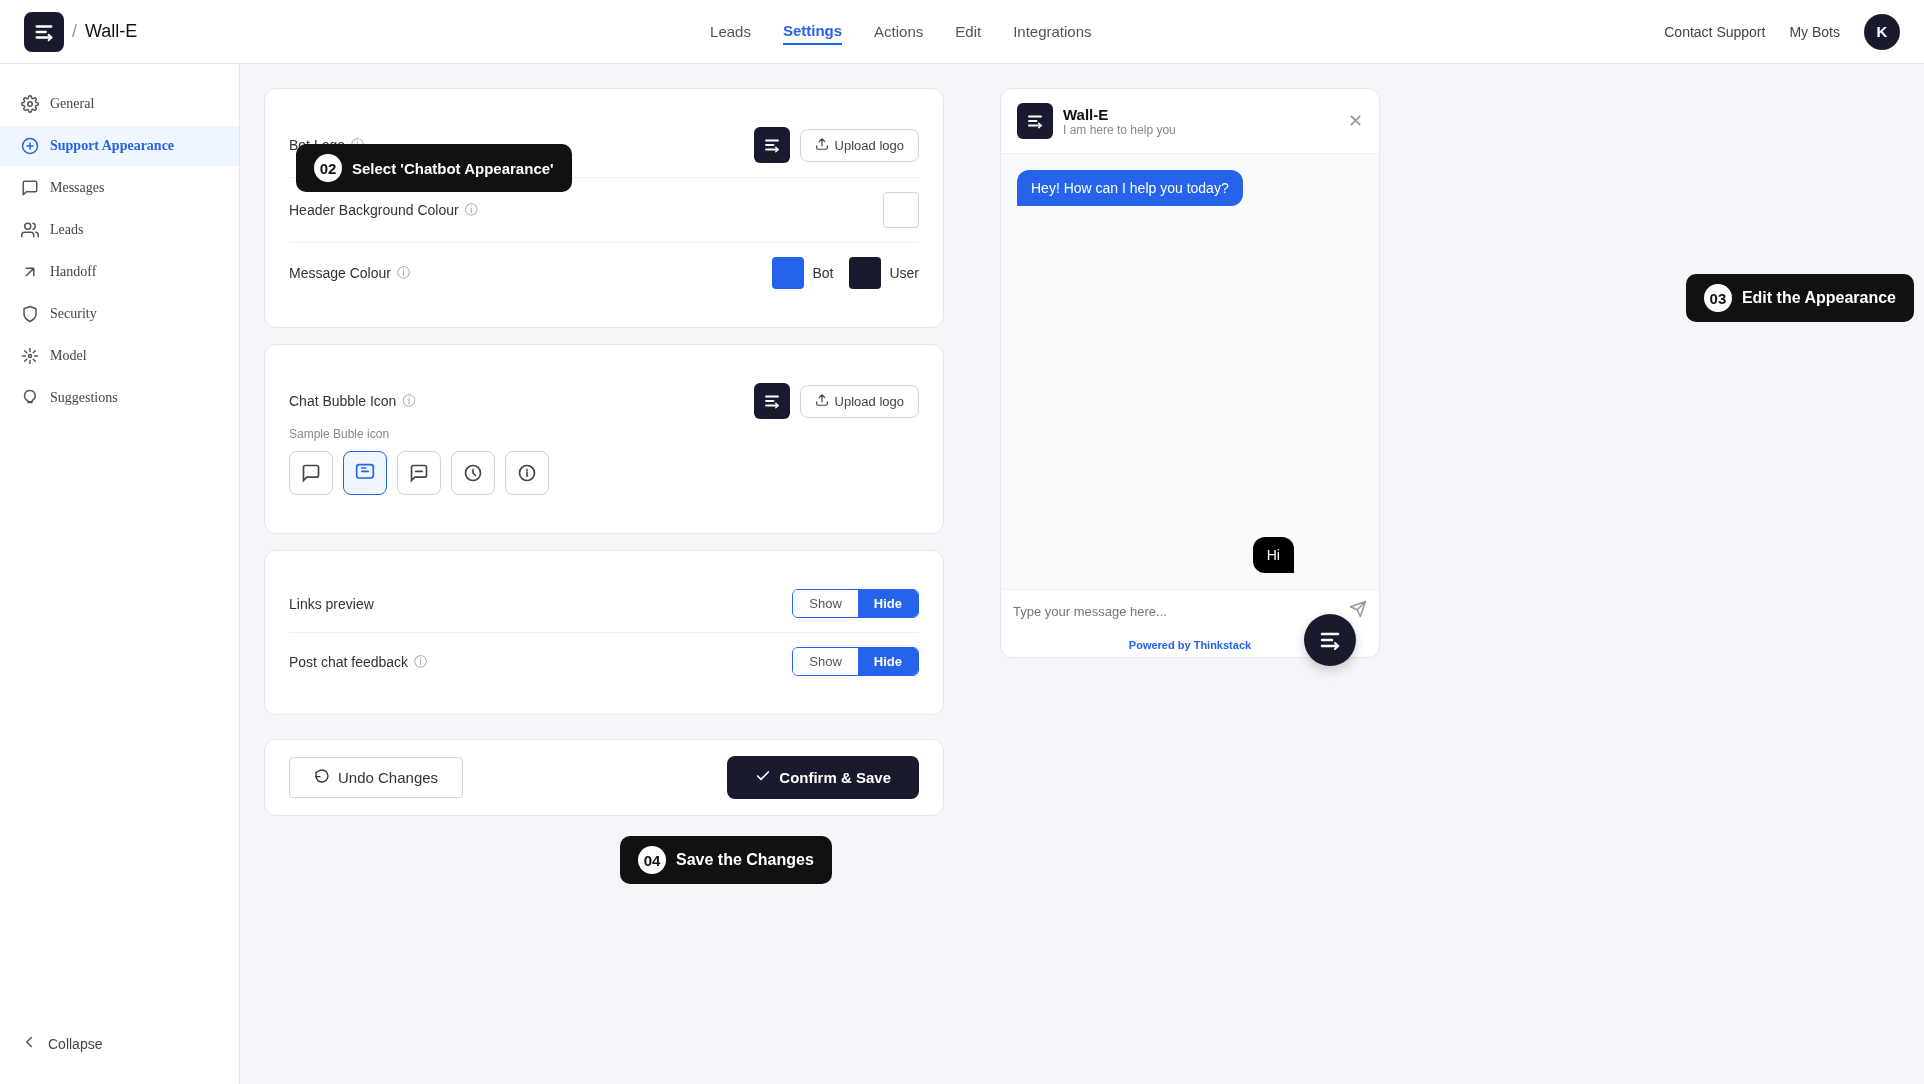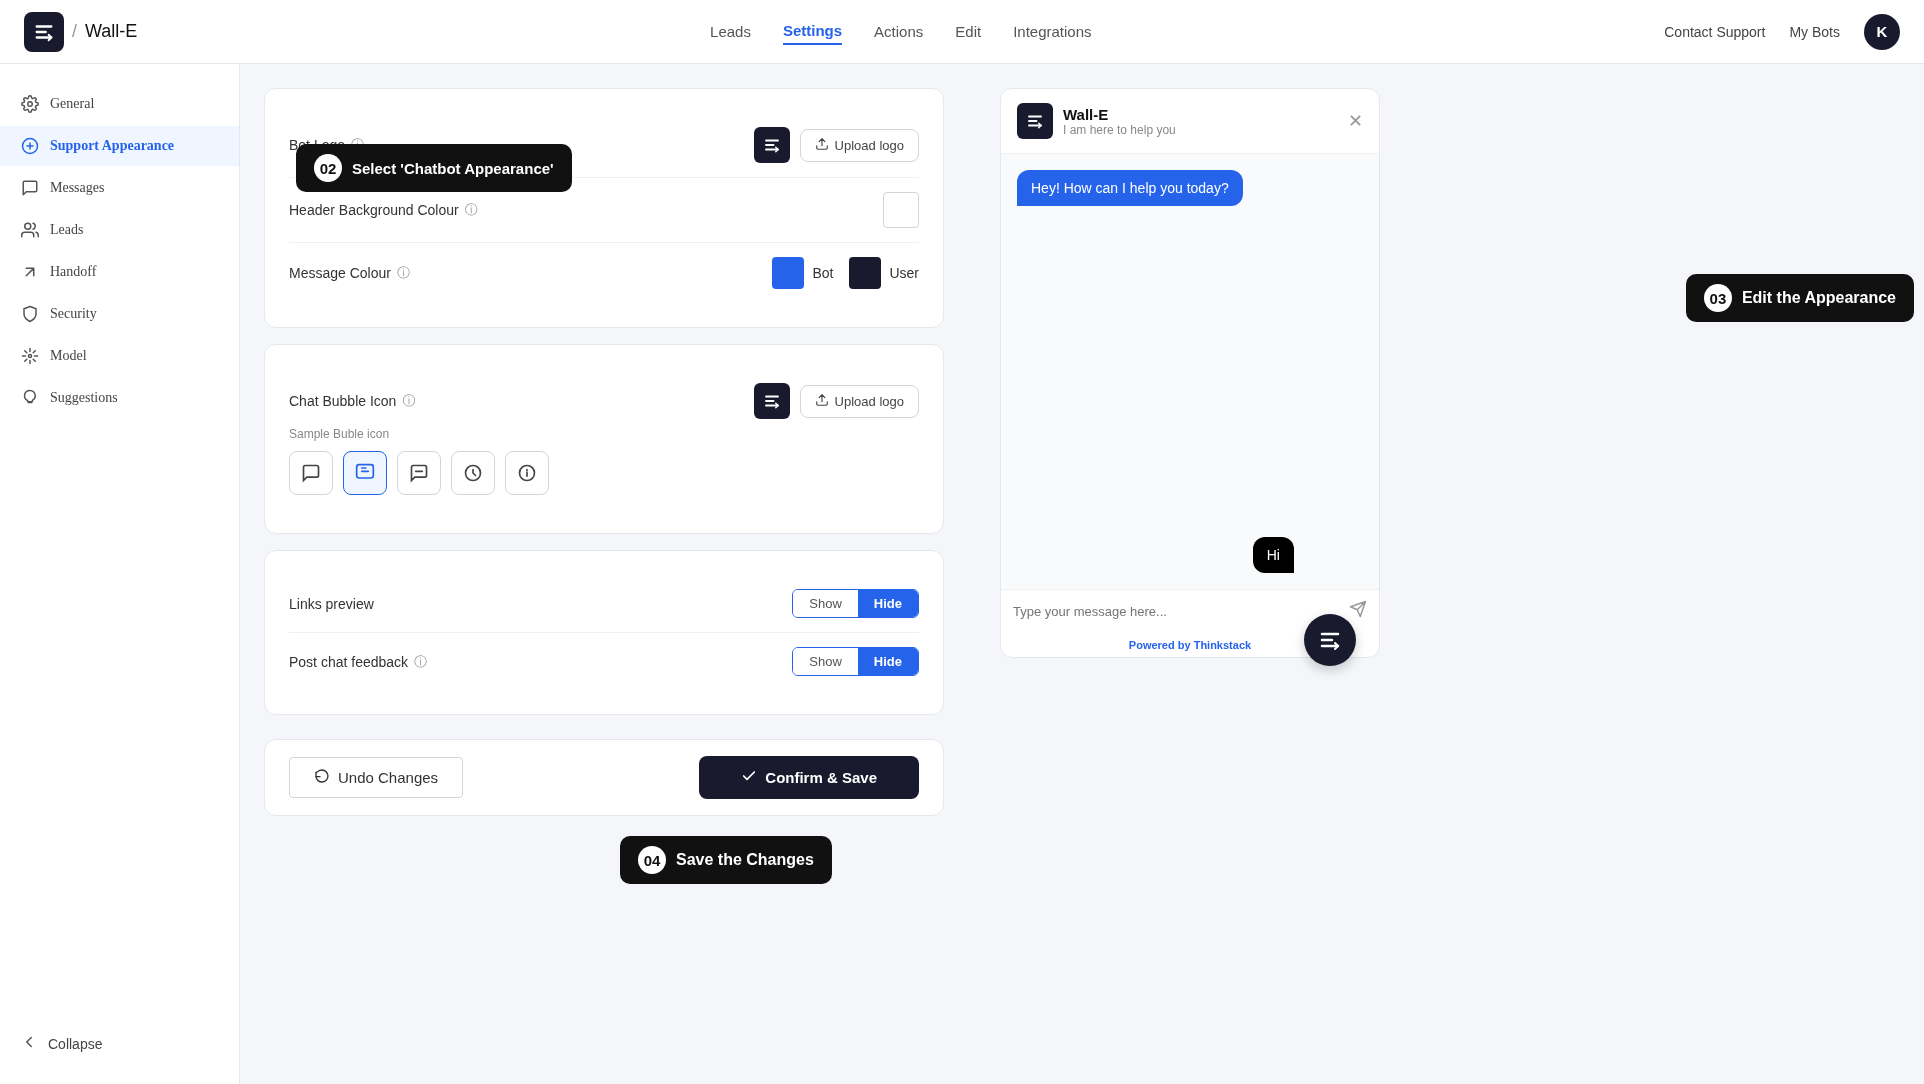--- a/index.html
+++ b/index.html
@@ -111,7 +111,7 @@
     .btn-confirm {
       display: flex; align-items: center; gap: 8px;
       background: #1a1a2e; color: #fff; border: none; border-radius: 8px;
-      padding: 12px 42px; font-size: 15px; font-weight: 600; cursor: pointer;
+      padding: 12px 28px; font-size: 15px; font-weight: 600; cursor: pointer;
     }
 
     

